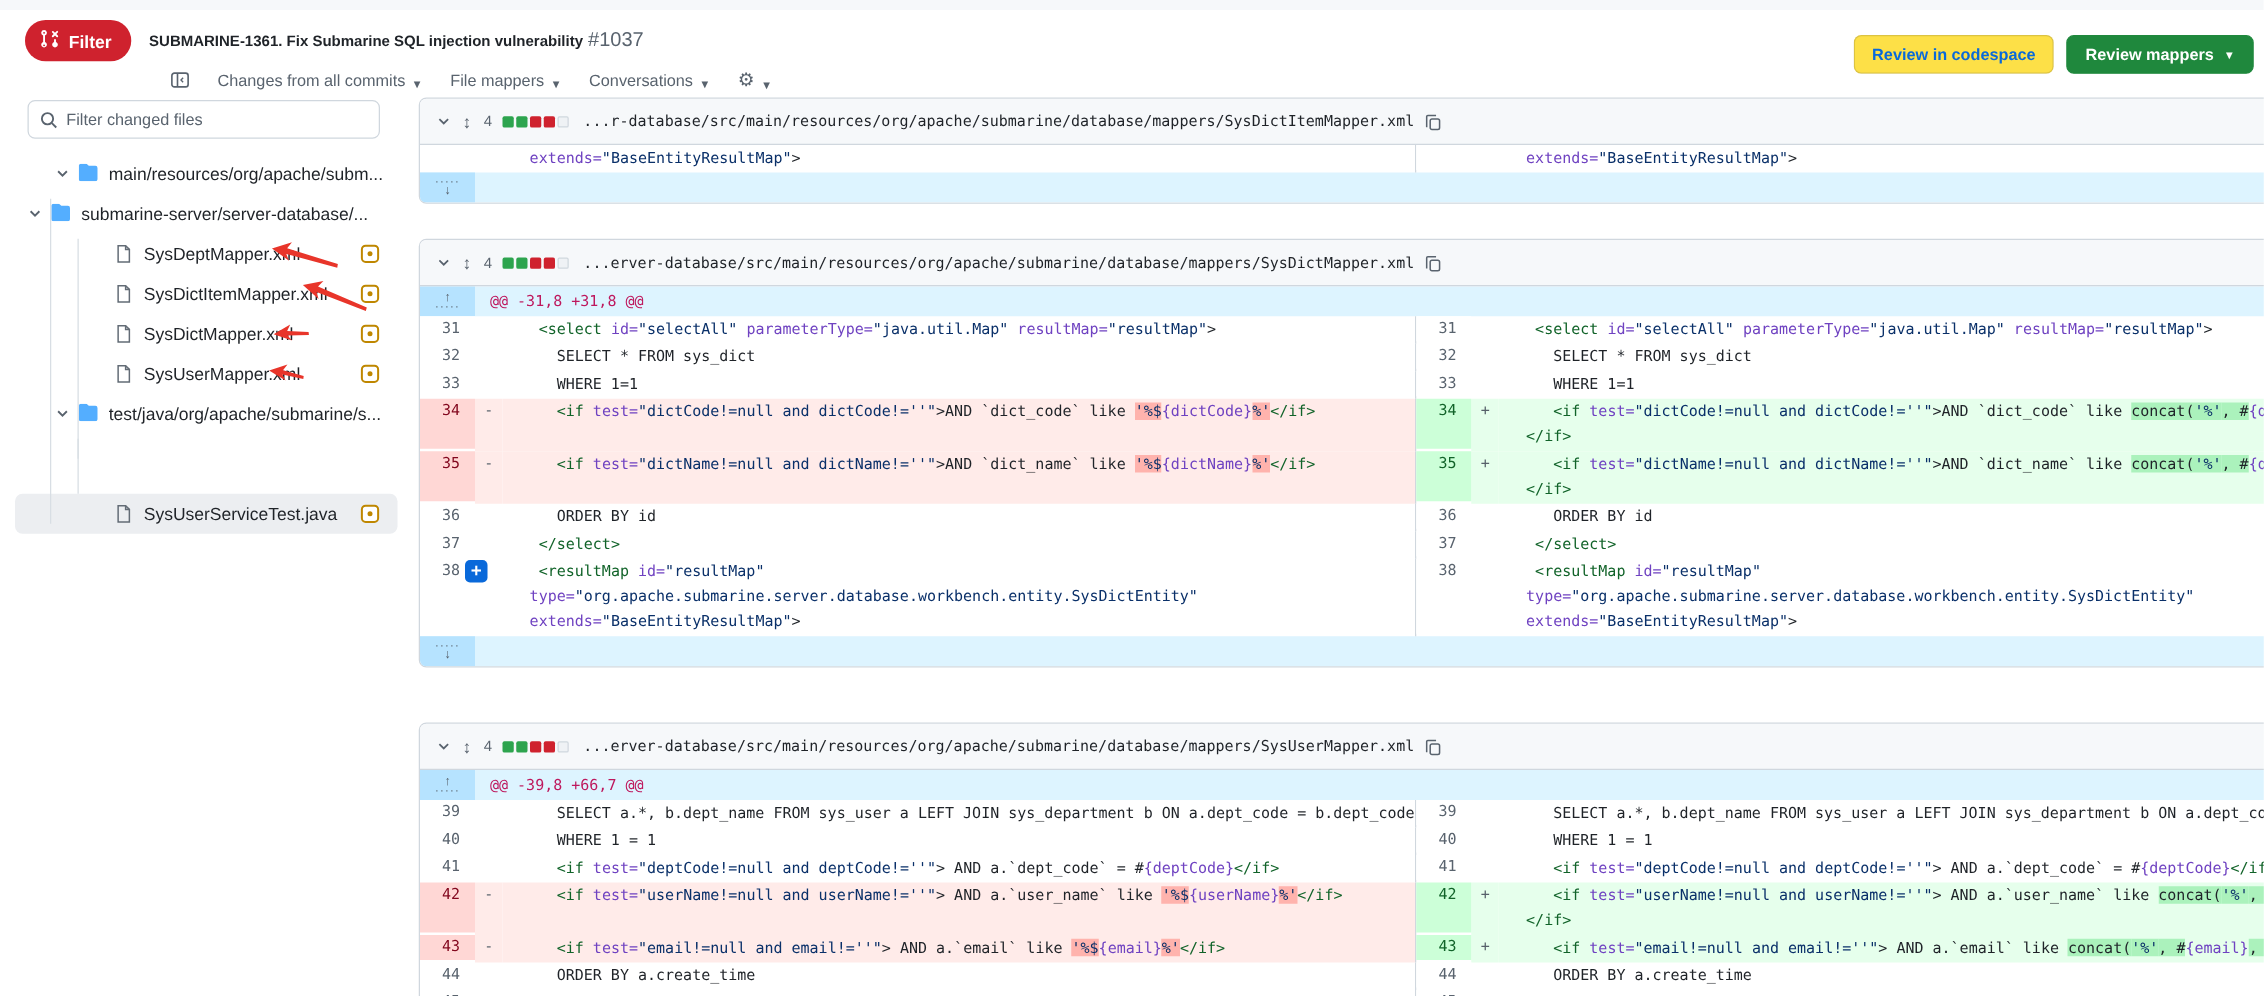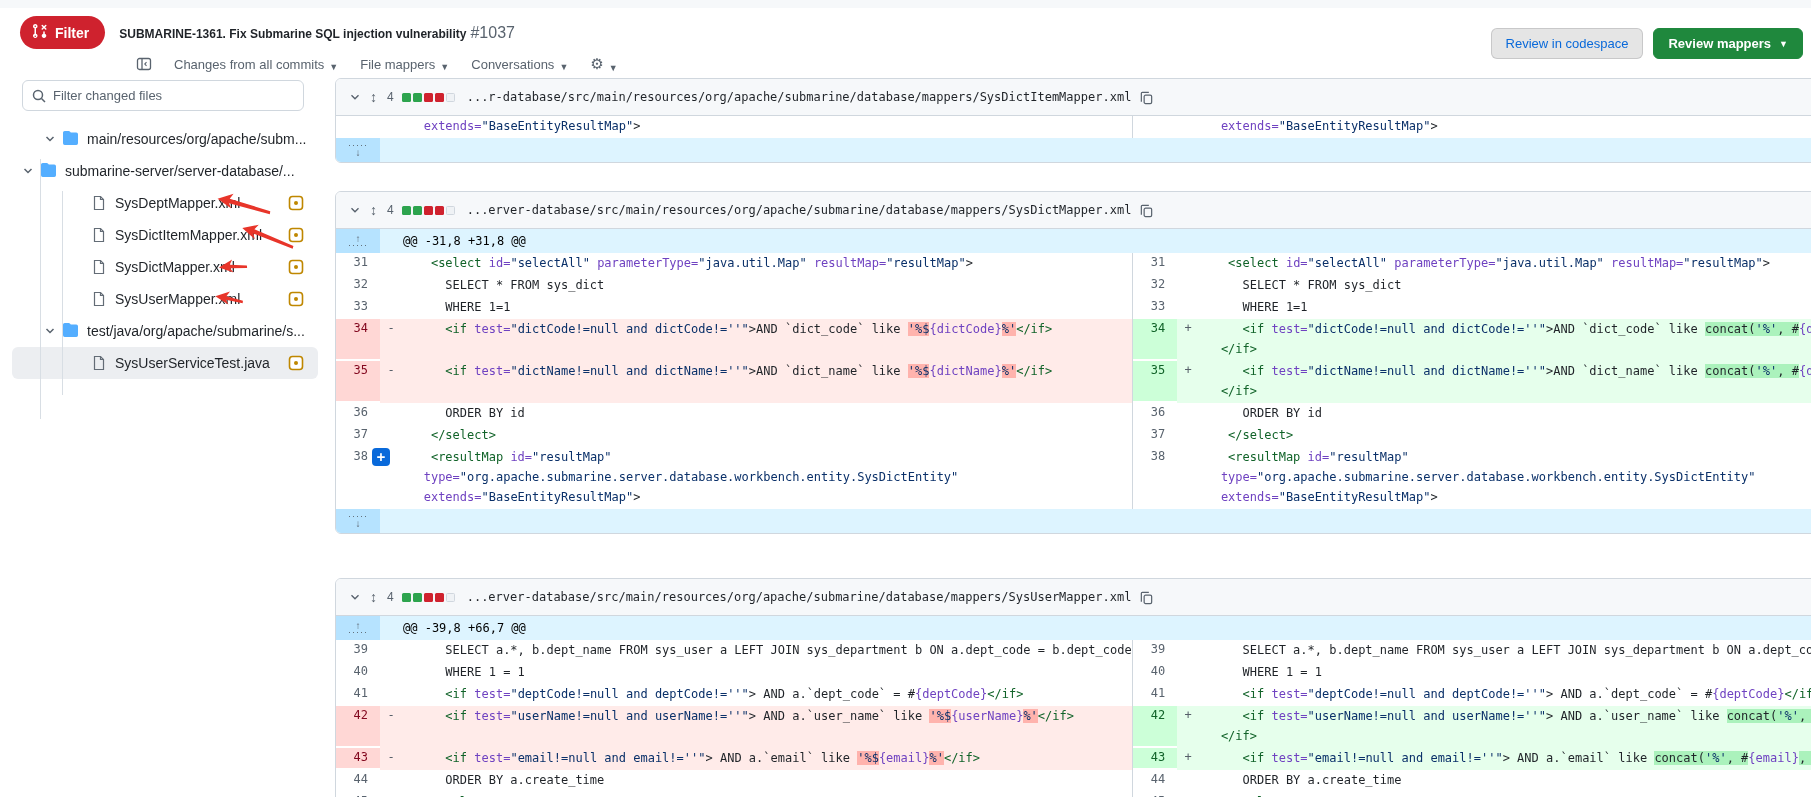--- a/index.html
+++ b/index.html
@@ -18,7 +18,7 @@
   .caret{font-size:9px;color:#59636e;}
   .hdr-actions{position:absolute;right:8px;top:20px;display:flex;gap:10px;}
   .btn{border-radius:6px;font-size:13px;padding:7px 14px;border:1px solid rgba(31,35,40,.15);cursor:pointer;}
-  .btn-codespace{background:#e5e5e5;color:#0969da;font-weight:400;}
+  .btn-codespace{background:#fde047;color:#0969da;font-weight:700;}
   .btn-green{background:#1f883d;border-color:#1f883d;color:#fff;font-weight:600;display:inline-flex;align-items:center;gap:8px;}
   .btn-green .caret{color:#fff;}
   

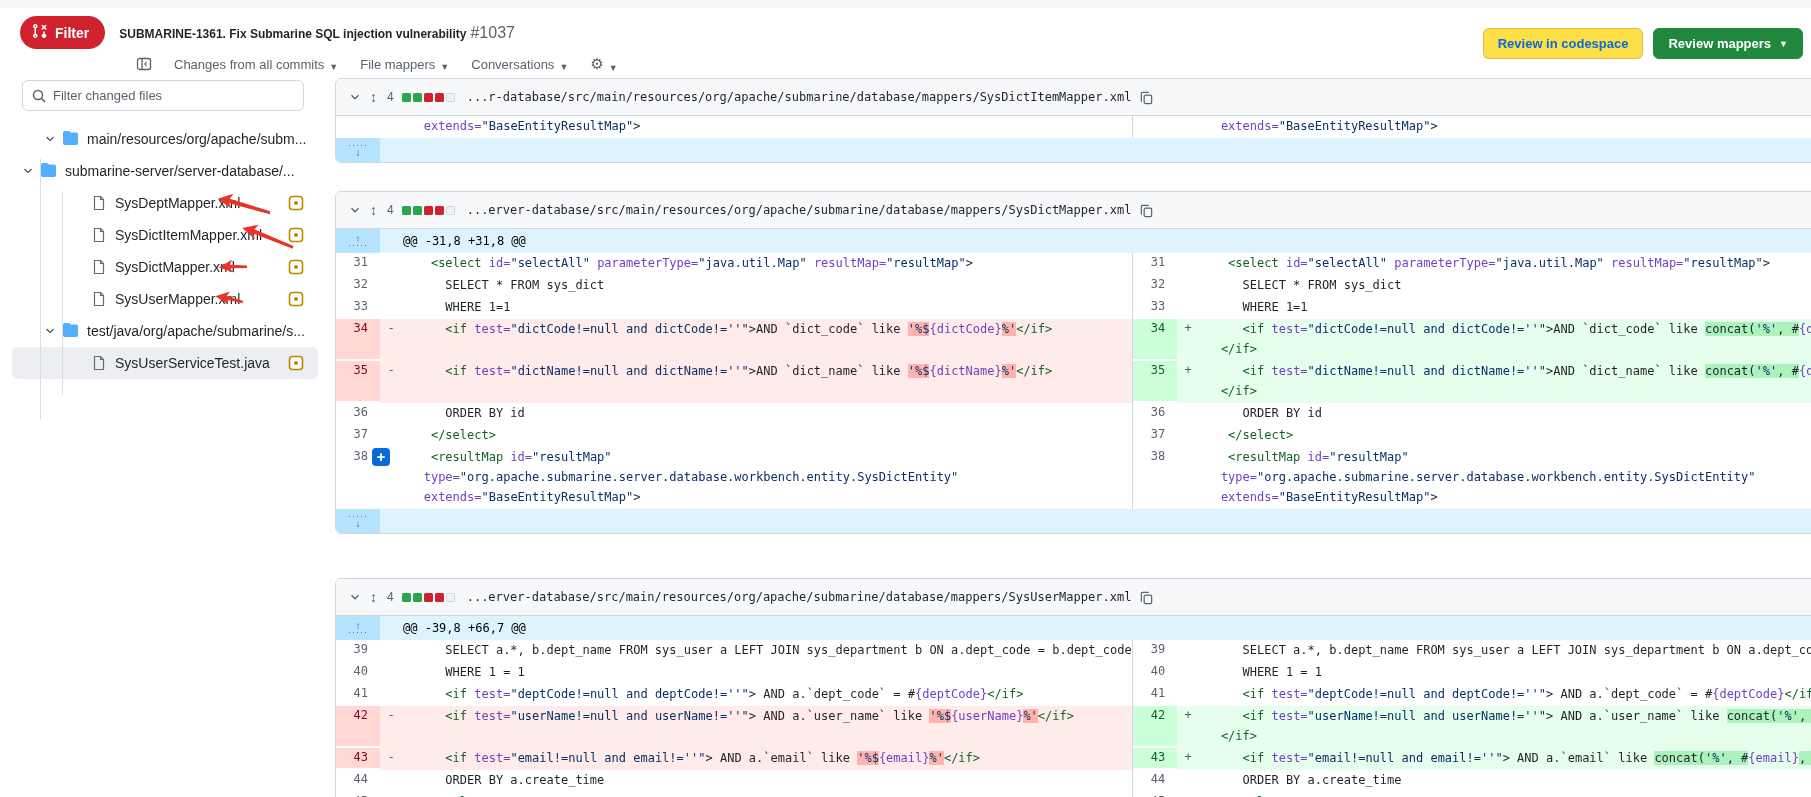--- a/index.html
+++ b/index.html
@@ -57,7 +57,7 @@
       justify-content:center;cursor:pointer;line-height:4px;}
   .xdots{font-size:9px;color:#57606a;letter-spacing:1px;line-height:5px;}
   .xarr{font-size:10px;color:#57606a;line-height:9px;}
-  .htext{font-family:"DejaVu Sans Mono",monospace;font-size:12px;color:#000000;display:flex;align-items:center;padding-left:23px;}
+  .htext{font-family:"DejaVu Sans Mono",monospace;font-size:12px;color:#be185d;display:flex;align-items:center;padding-left:12px;}
   .expband{display:flex;height:24px;background:#ddf4ff;}
   .drow{display:flex;}
   .dside{width:50%;display:flex;box-sizing:border-box;}

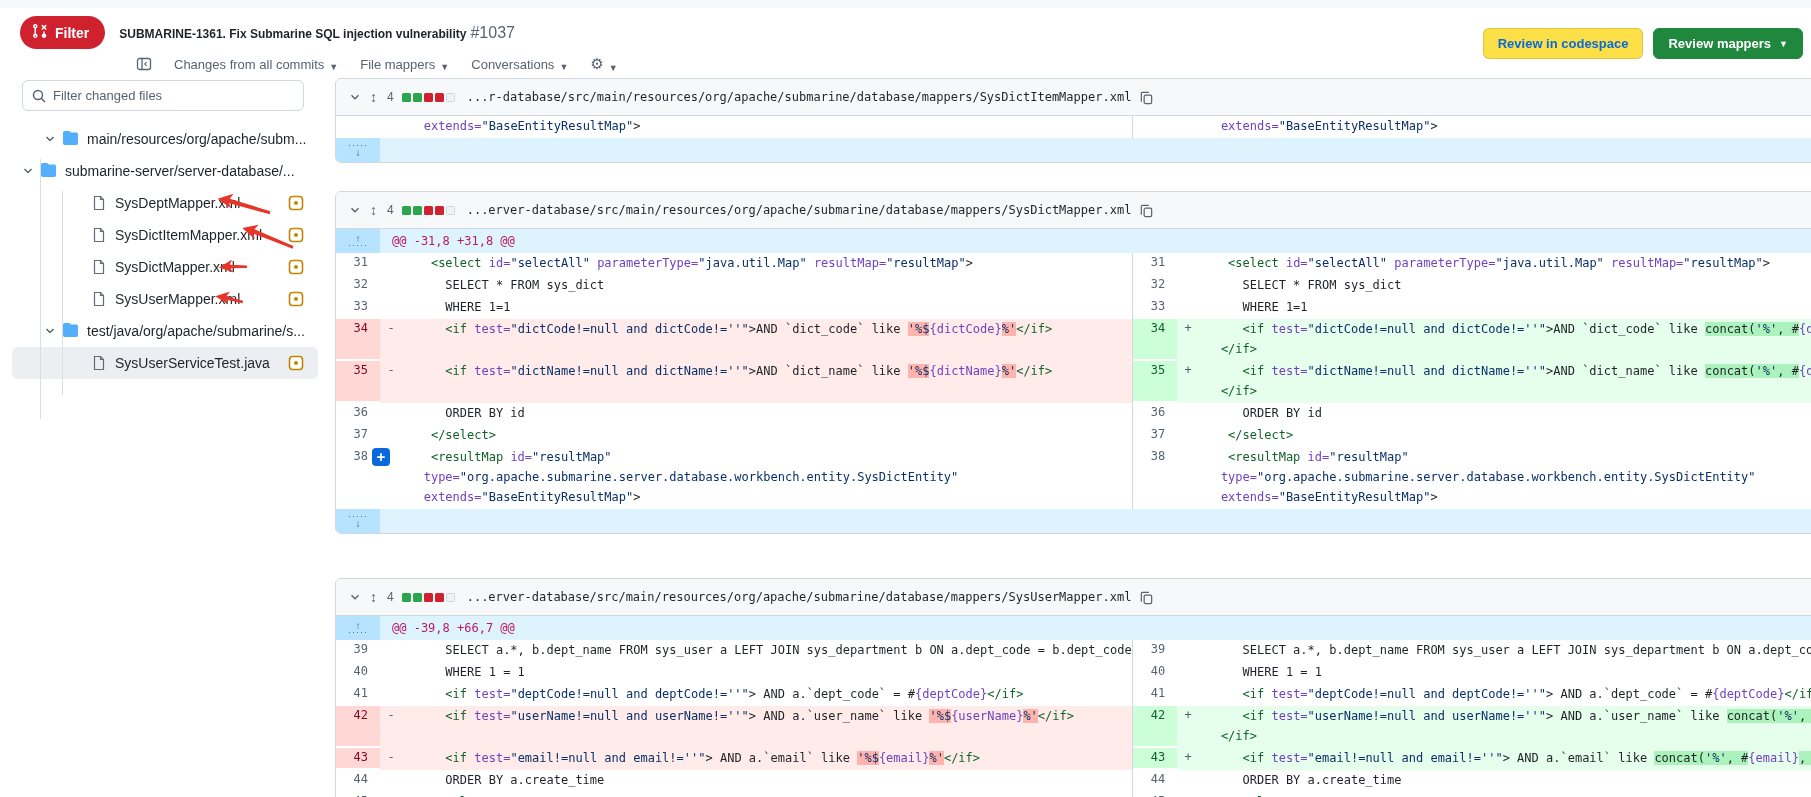--- a/index.html
+++ b/index.html
@@ -31,7 +31,7 @@
   .filter-icon{position:absolute;left:9px;top:8px;}
   .tree{position:relative;margin-top:12px;margin-left:-10px;}
   .trow{height:32px;display:flex;align-items:center;position:relative;font-size:14px;cursor:pointer;border-radius:6px;}
-  .trow.selected{background:#eceef1;}
+  .trow.selected{background:#eceef1;margin-top:48px;}
   .trow .lbl{margin-left:8px;white-space:nowrap;}
   .trow .chev{margin-right:7px;display:inline-flex;}
   .mod-icon{position:absolute;right:14px;top:8px;}

